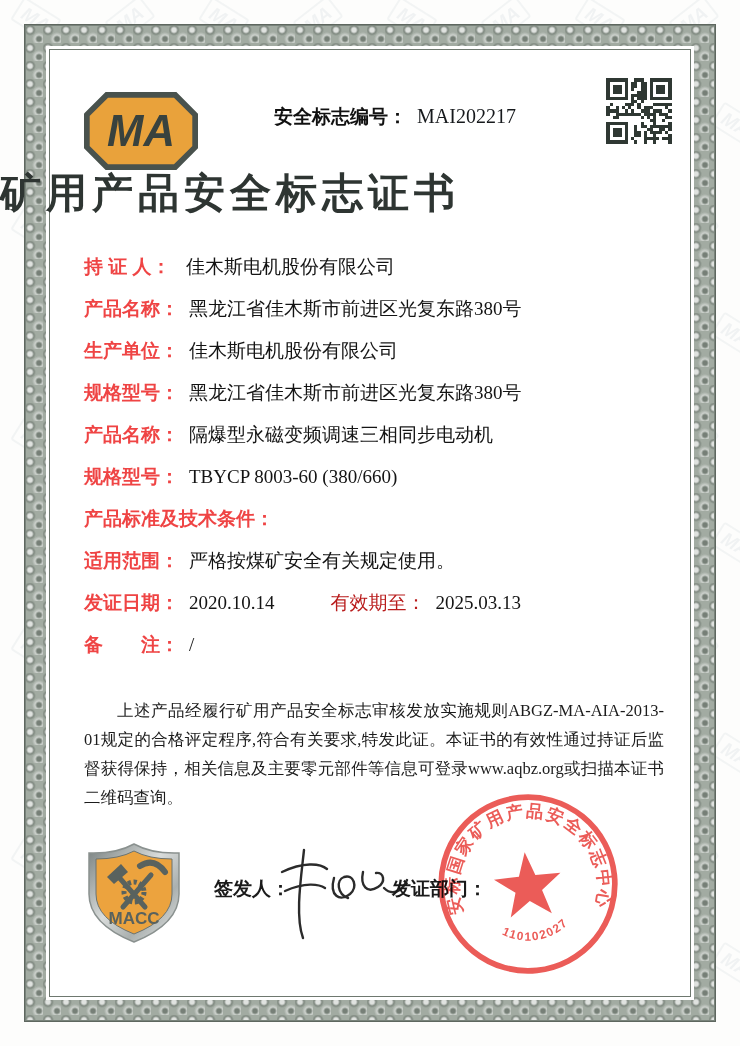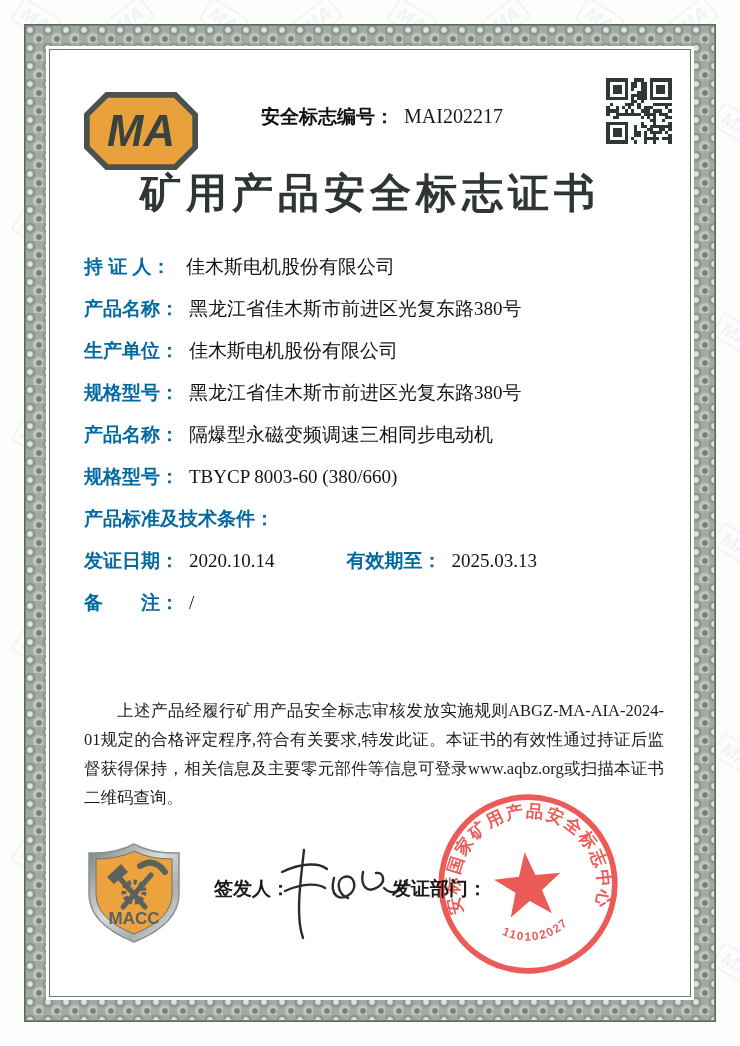--- a/index.html
+++ b/index.html
@@ -35,7 +35,7 @@
 
   
   .ma-logo{position:absolute;left:84px;top:92px;width:114px;height:78px;}
-  .cert-no{position:absolute;left:261px;top:104px;font-size:19px;white-space:nowrap;}
+  .cert-no{position:absolute;left:274px;top:104px;font-size:19px;white-space:nowrap;}
   .cert-no .lbl{font-weight:bold;color:#111;}
   .cert-no .val{font-family:"Liberation Serif",serif;font-size:20px;margin-left:10px;color:#16191c;}
   .qr{position:absolute;left:594px;top:66px;width:90px;height:90px;}

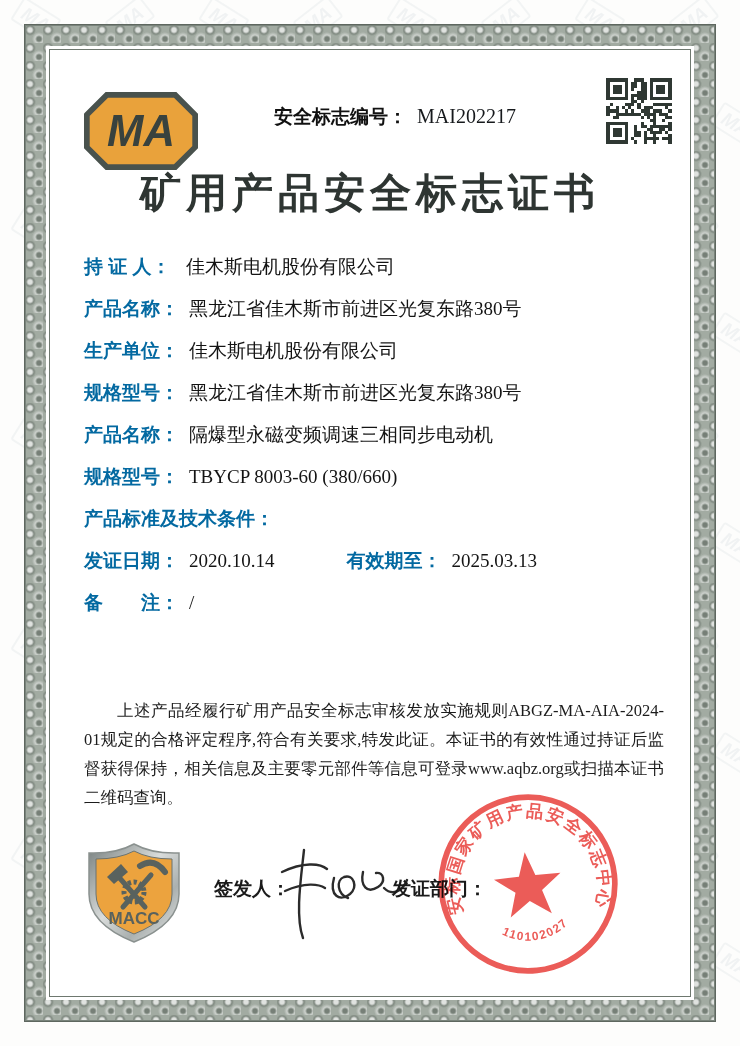--- a/index.html
+++ b/index.html
@@ -39,7 +39,7 @@
   .cert-no .lbl{font-weight:bold;color:#111;}
   .cert-no .val{font-family:"Liberation Serif",serif;font-size:20px;margin-left:10px;color:#16191c;}
   .qr{position:absolute;left:594px;top:66px;width:90px;height:90px;}
-  .title{position:absolute;left:0;right:0;top:166px;text-align:center;
+  .title{position:absolute;left:0;right:0;top:166px;
     font-family:"Liberation Serif",serif;font-weight:900;font-size:41px;
     letter-spacing:5px;color:#2e3532;}
 

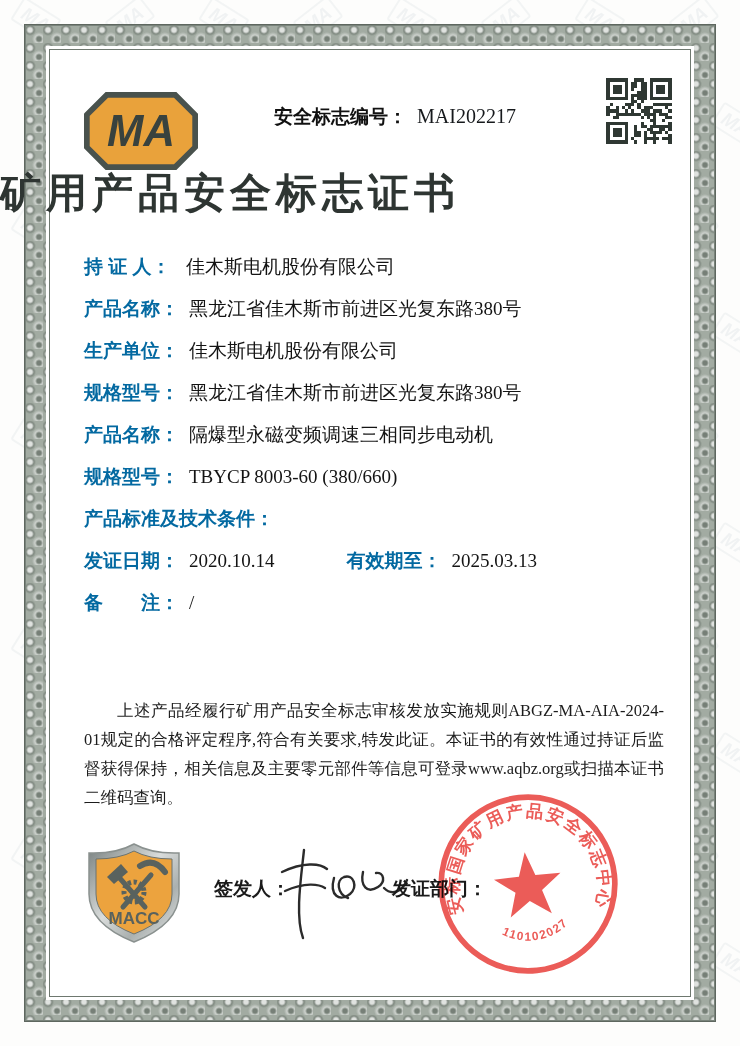--- a/index.html
+++ b/index.html
@@ -46,7 +46,7 @@
   
   .fields{position:absolute;left:84px;top:246px;width:586px;}
   .row{height:42px;display:flex;align-items:center;font-size:19px;}
-  .row .label{font-weight:bold;white-space:pre;min-width:92px;color:#0369a1;}
+  .row .label{font-weight:bold;white-space:pre;min-width:92px;color:#ef4444;}
   .row .label.long{min-width:0;}
   .row .value{font-family:"Liberation Serif",serif;margin-left:10px;color:#141414;white-space:nowrap;}
   .row .label2{font-weight:bold;white-space:pre;margin-left:72px;color:#0369a1;}

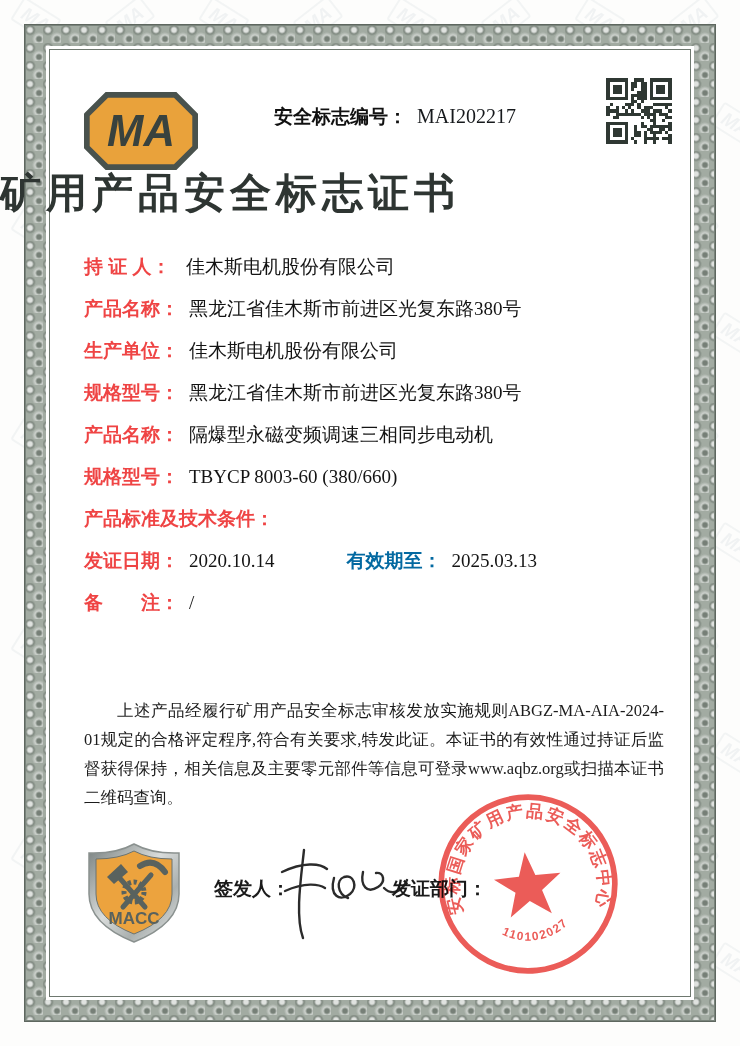--- a/index.html
+++ b/index.html
@@ -350,6 +350,10 @@
         <span class="label long">产品标准及技术条件：</span>
       </div>
       <div class="row">
+        <span class="label">适用范围：</span>
+        <span class="value">严格按煤矿安全有关规定使用。</span>
+      </div>
+      <div class="row">
         <span class="label">发证日期：</span>
         <span class="value">2020.10.14</span>
         <span class="label2">有效期至：</span>

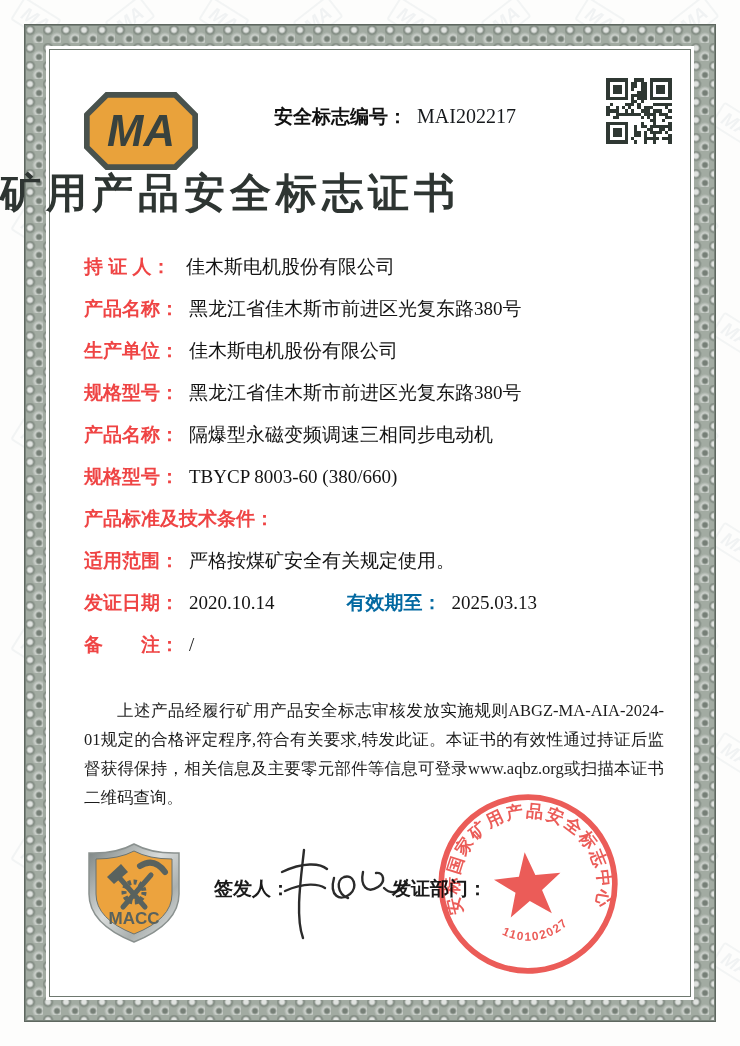--- a/index.html
+++ b/index.html
@@ -49,7 +49,7 @@
   .row .label{font-weight:bold;white-space:pre;min-width:92px;color:#ef4444;}
   .row .label.long{min-width:0;}
   .row .value{font-family:"Liberation Serif",serif;margin-left:10px;color:#141414;white-space:nowrap;}
-  .row .label2{font-weight:bold;white-space:pre;margin-left:72px;color:#0369a1;}
+  .row .label2{font-weight:normal;white-space:pre;margin-left:56px;color:#b91c1c;}
 
   
   .para{position:absolute;left:84px;top:696px;width:580px;

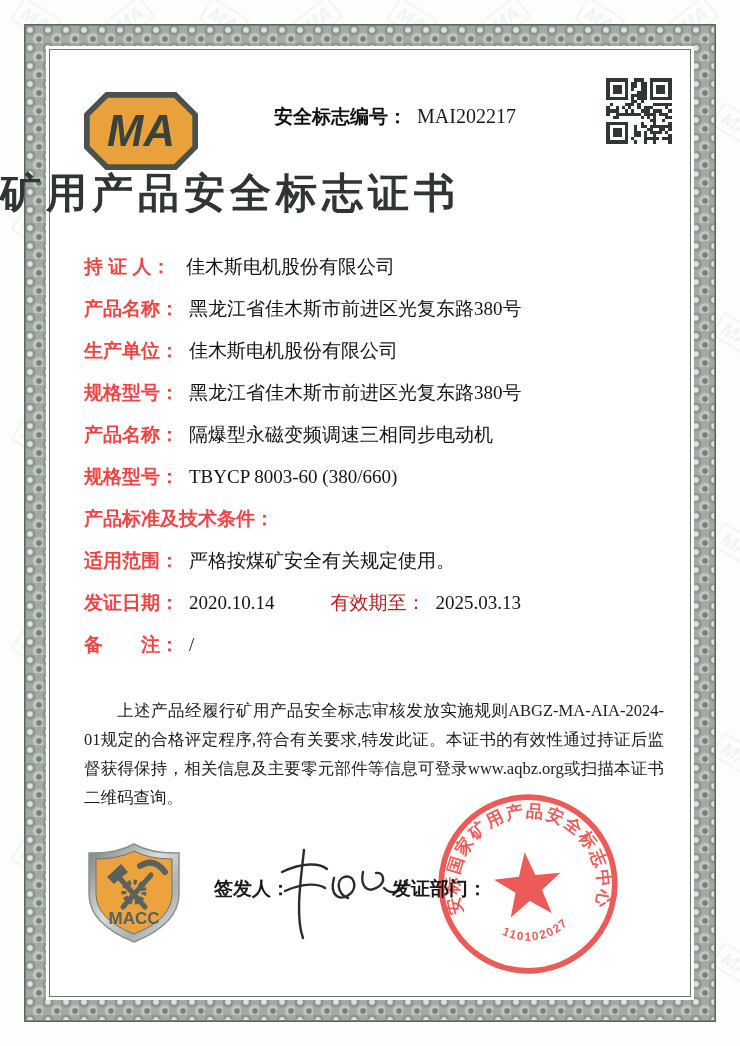--- a/index.html
+++ b/index.html
@@ -365,7 +365,7 @@
       </div>
     </div>
 
-    <div class="para">上述产品经履行矿用产品安全标志审核发放实施规则ABGZ-MA-AIA-2024-01规定的合格评定程序,符合有关要求,特发此证。本证书的有效性通过持证后监督获得保持，相关信息及主要零元部件等信息可登录www.aqbz.org或扫描本证书二维码查询。</div>
+    <div class="para">上述产品经履行矿用产品安全标志审核发放实施规则ABGZ-MA-AIA-2013-01规定的合格评定程序,符合有关要求,特发此证。本证书的有效性通过持证后监督获得保持，相关信息及主要零元部件等信息可登录www.aqbz.org或扫描本证书二维码查询。</div>
 
     <svg class="macc" viewBox="0 0 104 102">
       <defs>

